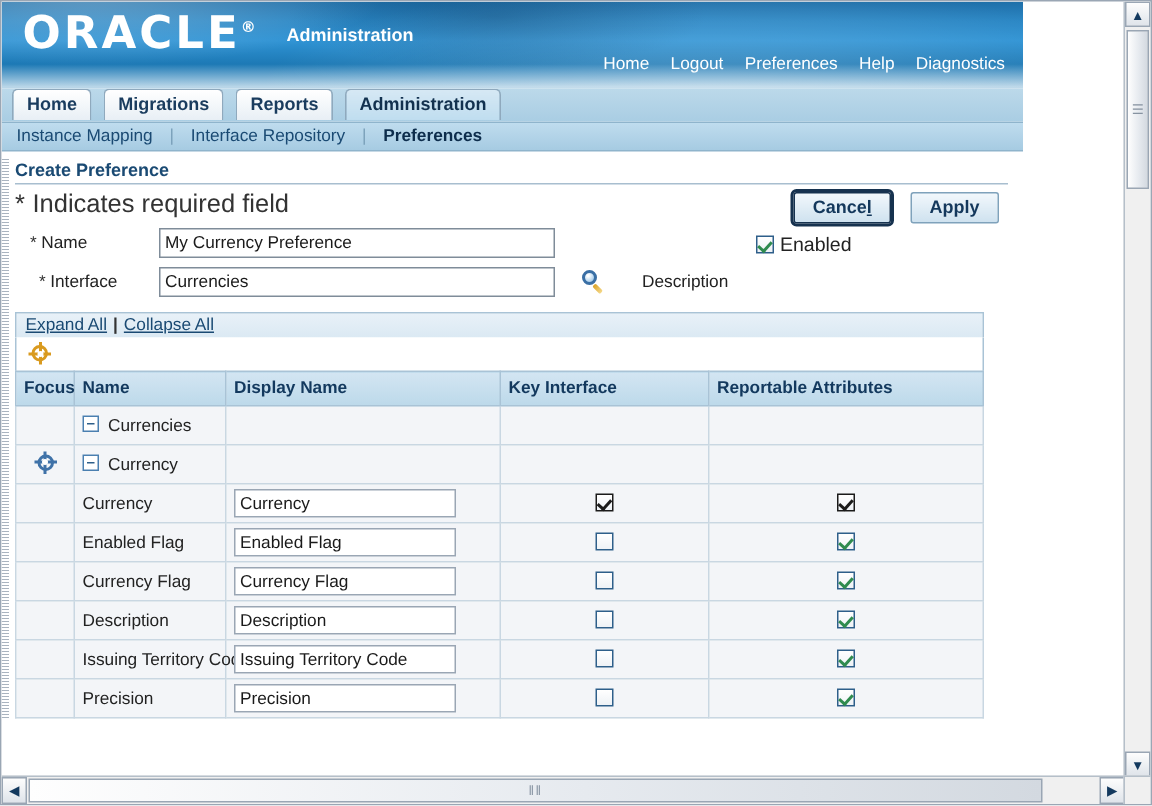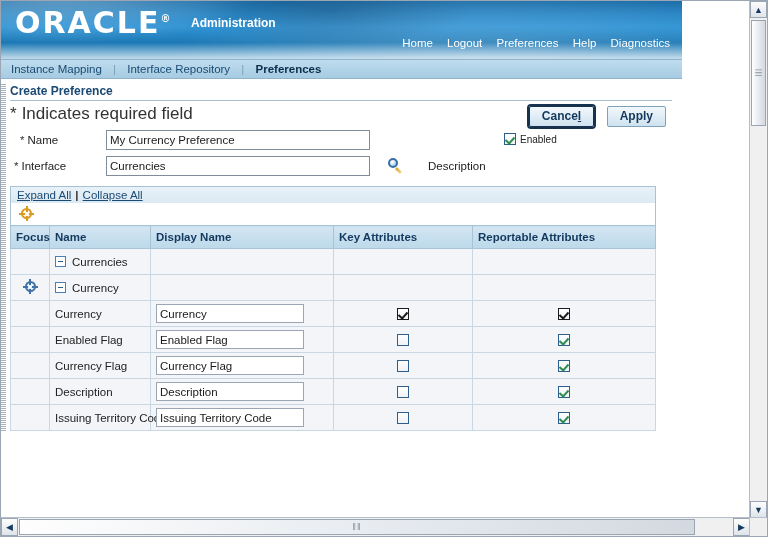--- a/index.html
+++ b/index.html
@@ -387,6 +387,12 @@
       </div>
     </div>
 
+    <div class="tab-strip">
+      <span class="tab">Home</span>
+      <span class="tab">Migrations</span>
+      <span class="tab">Reports</span>
+      <span class="tab selected">Administration</span>
+    </div>
 
     <div class="subtab-strip">
       <a href="#">Instance Mapping</a>

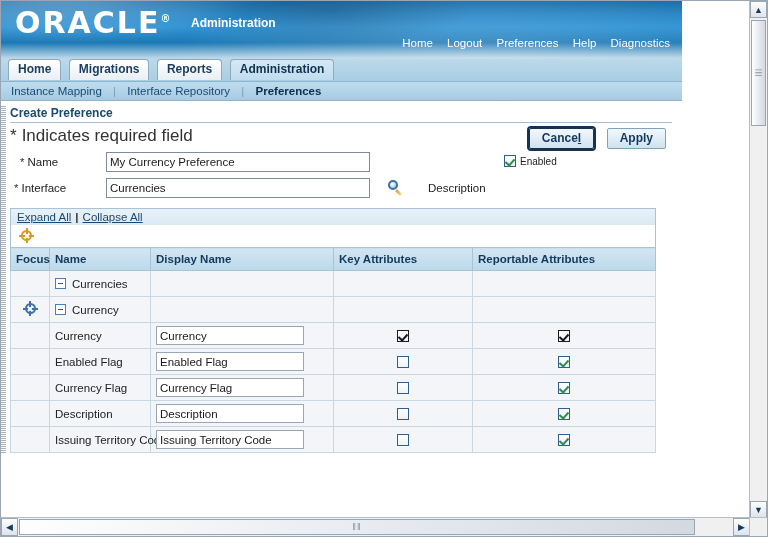--- a/index.html
+++ b/index.html
@@ -218,7 +218,7 @@
     transform: rotate(42deg);
   }
   .cbx.dark-border { border: 1px solid #1b1b1b; }
-  .enabled-label { font-size: 10px; color: #222; margin-left: 4px; }
+  .enabled-label { font-size: 13px; color: #222; margin-left: 4px; }
 
   
   .tbl-wrap { margin: 4px 26px 0 0; }

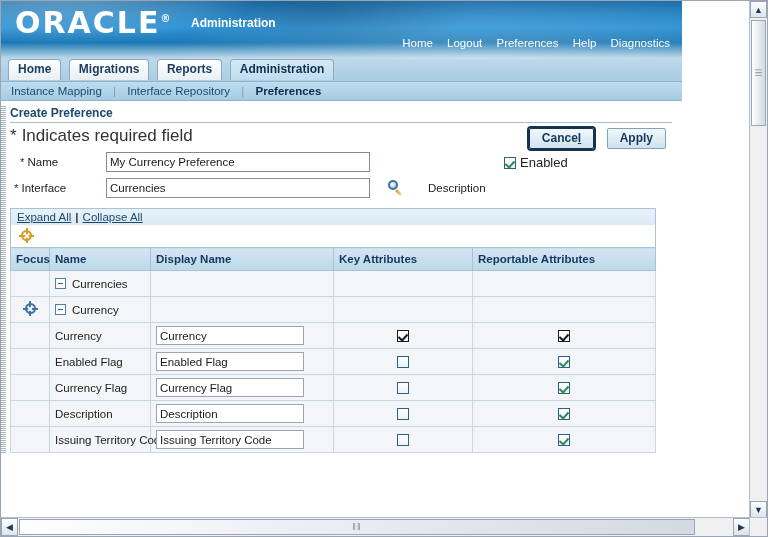--- a/index.html
+++ b/index.html
@@ -425,7 +425,7 @@
         </div>
         <input class="tfield" style="position: absolute; left: 96px; top: 0px; width: 264px;" value="My Currency Preference">
 
-        <div class="frow flabel" style="left:4px; top:30px; width:78px;">
+        <div class="frow flabel" style="left:16px; top:30px; width:78px;">
           <span class="star">*</span><span>Interface</span>
         </div>
         <input class="tfield" style="position: absolute; left: 96px; top: 26px; width: 264px;" value="Currencies">

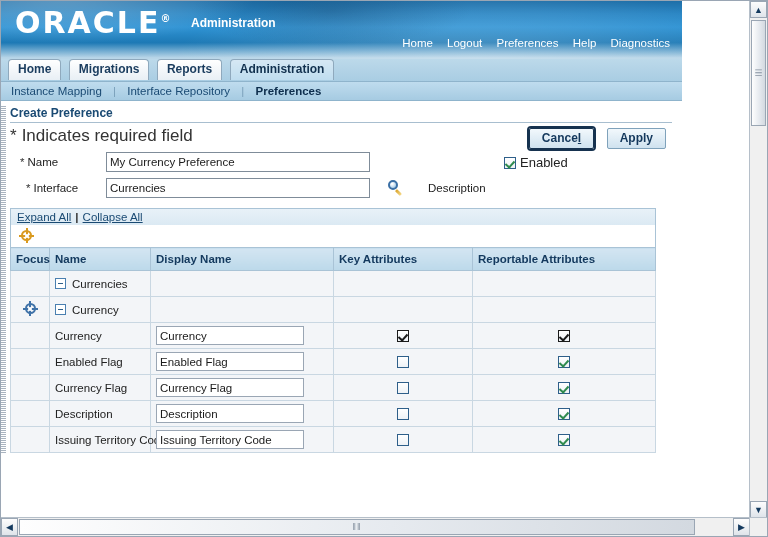--- a/index.html
+++ b/index.html
@@ -463,7 +463,7 @@
               <th class="h-focus">Focus</th>
               <th>Name</th>
               <th class="h-disp">Display Name</th>
-              <th class="h-key">Key Attributes</th>
+              <th class="h-key">Key Interface</th>
               <th class="h-rep">Reportable Attributes</th>
             </tr>
           </thead>

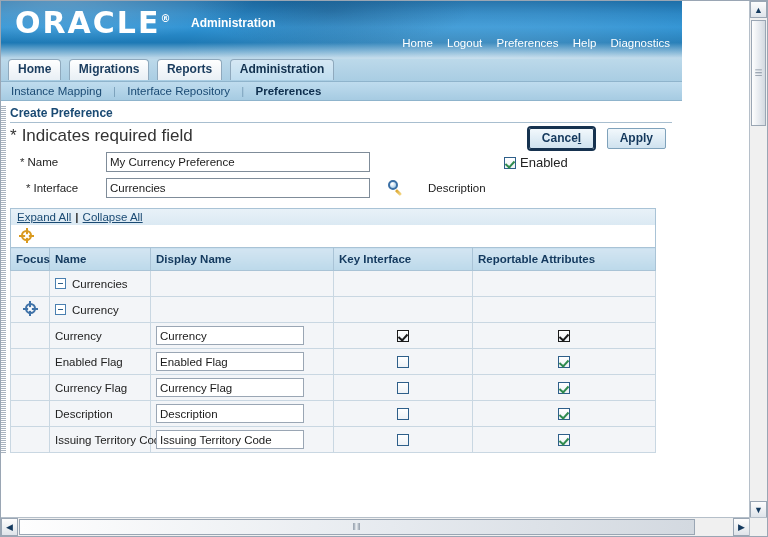--- a/index.html
+++ b/index.html
@@ -517,6 +517,13 @@
                 <td class="c-key"><span class="cbx"></span></td>
                 <td class="c-rep"><span class="cbx checked-green"></span></td>
               </tr>
+              <tr>
+                <td class="c-focus"></td>
+                <td class="c-name indent3"><span>Precision</span></td>
+                <td class="c-disp"><input class="disp-input" value="Precision" style=""></td>
+                <td class="c-key"><span class="cbx"></span></td>
+                <td class="c-rep"><span class="cbx checked-green"></span></td>
+              </tr>
             </tbody>
         </table>
       </div>

